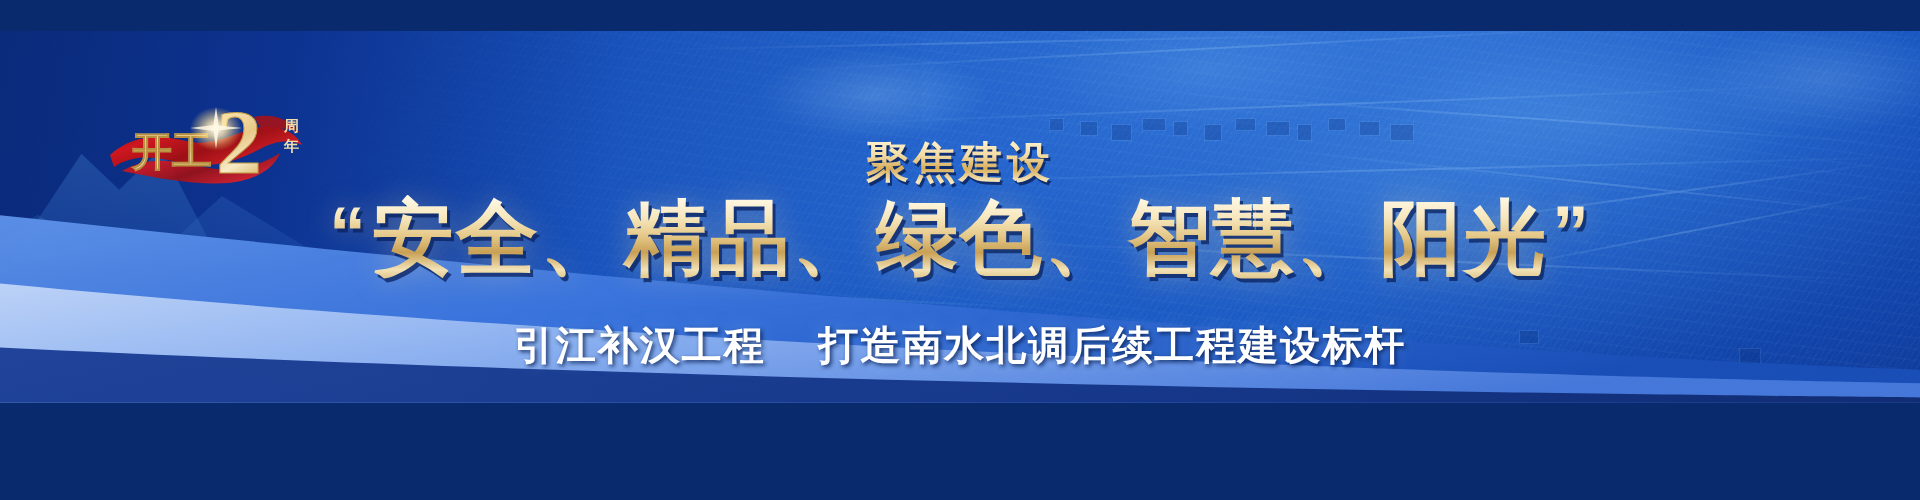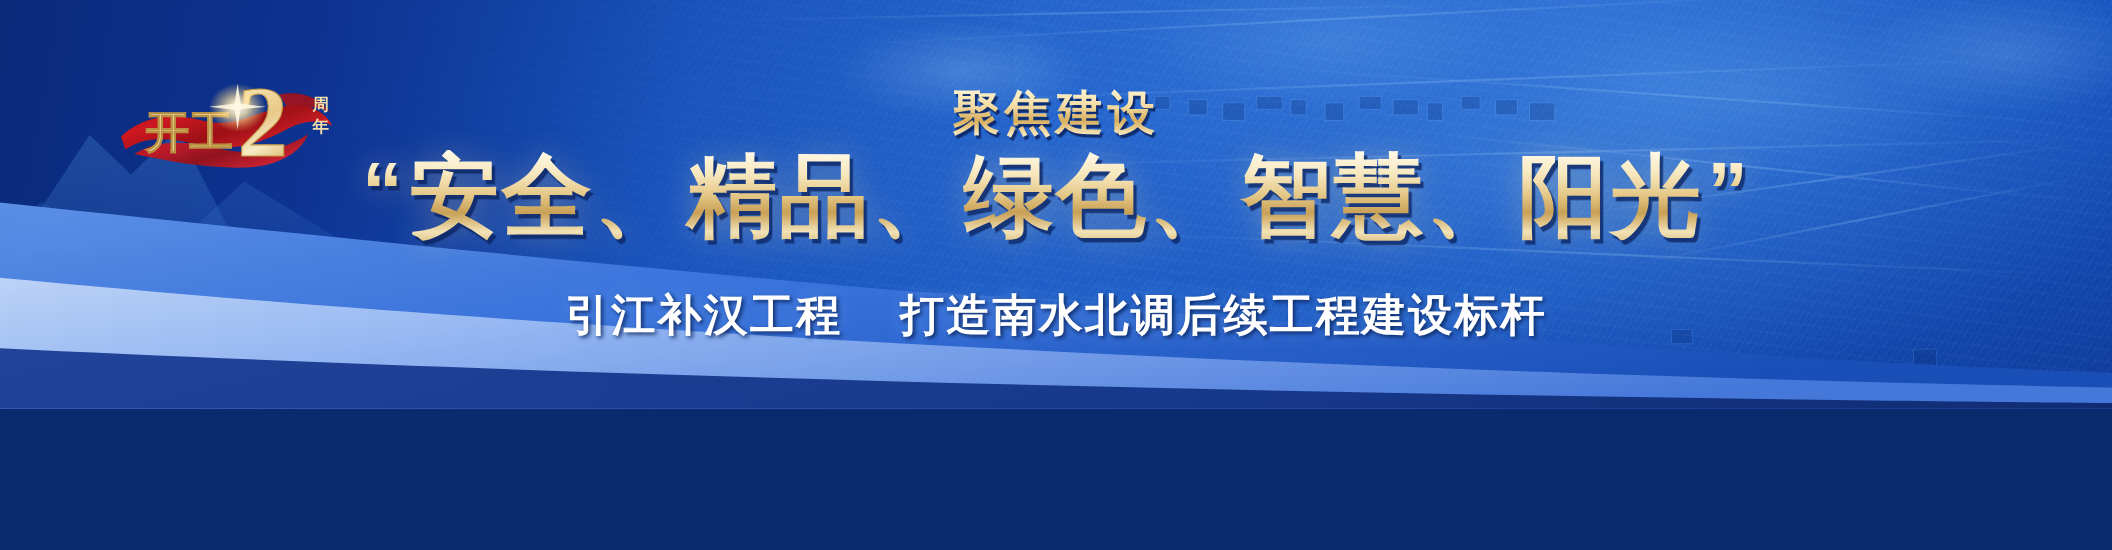--- a/index.html
+++ b/index.html
@@ -11,6 +11,7 @@
     width:1920px; height:372px;
     overflow:hidden;
     background:#1d4ed8;
+    margin-top:31px;
   }
 
   

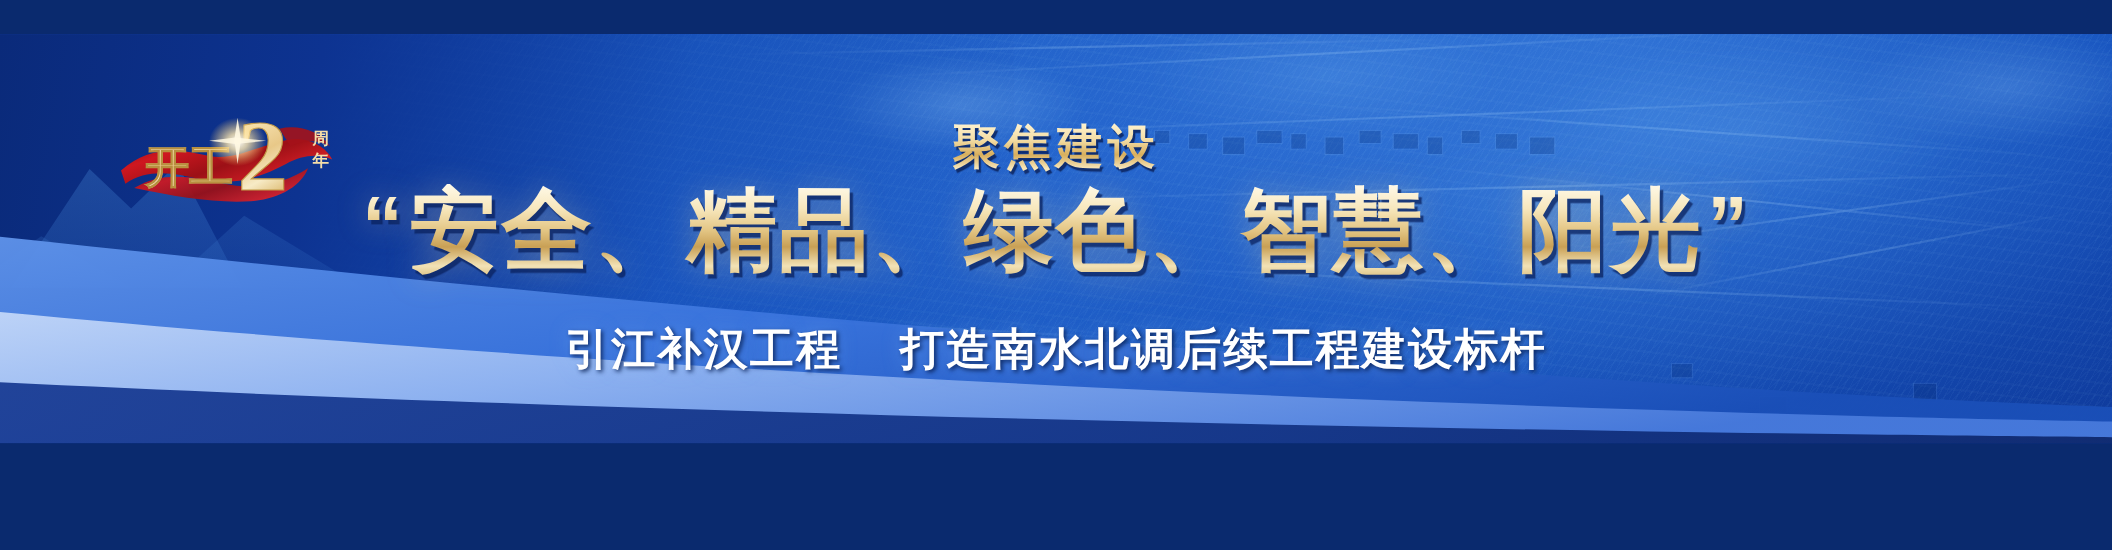--- a/index.html
+++ b/index.html
@@ -77,7 +77,7 @@
 
   
   .text-block {
-    position:absolute; left:0; right:0; top:80px;
+    position:absolute; left:0; right:0; top:108px;
     display:flex; flex-direction:column; align-items:center;
     text-align:center;
   }

